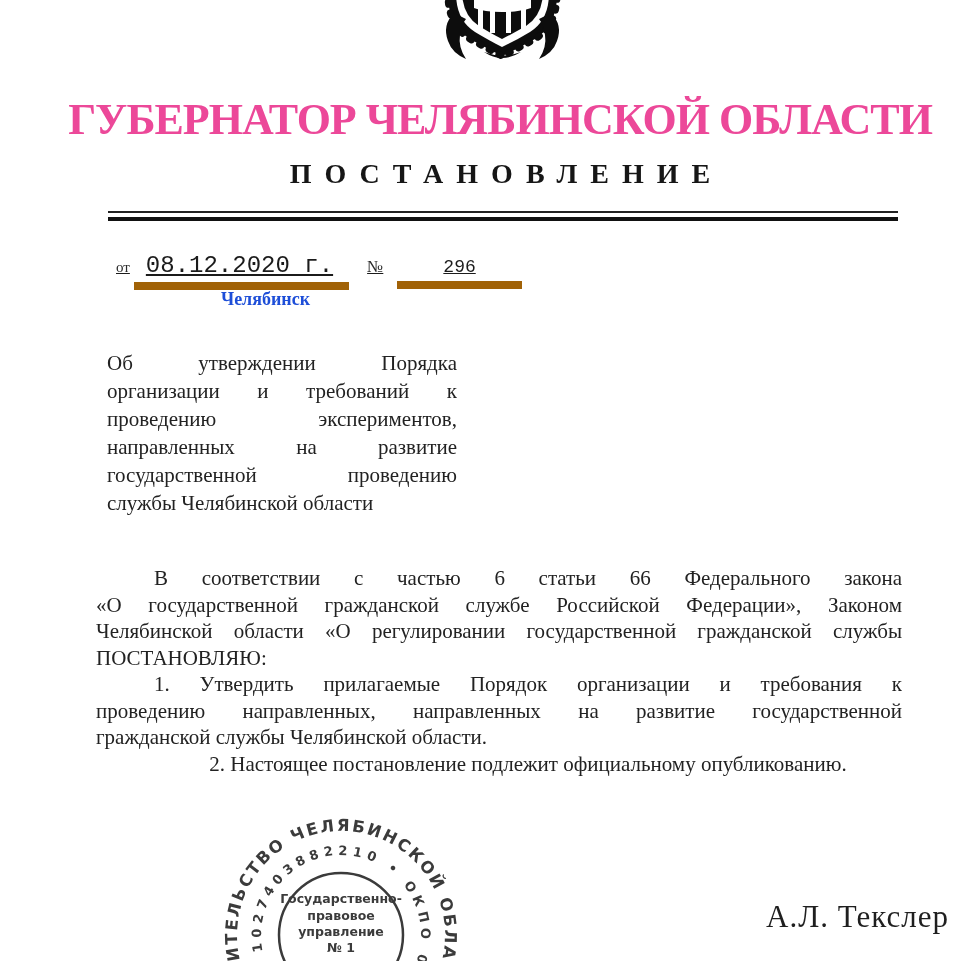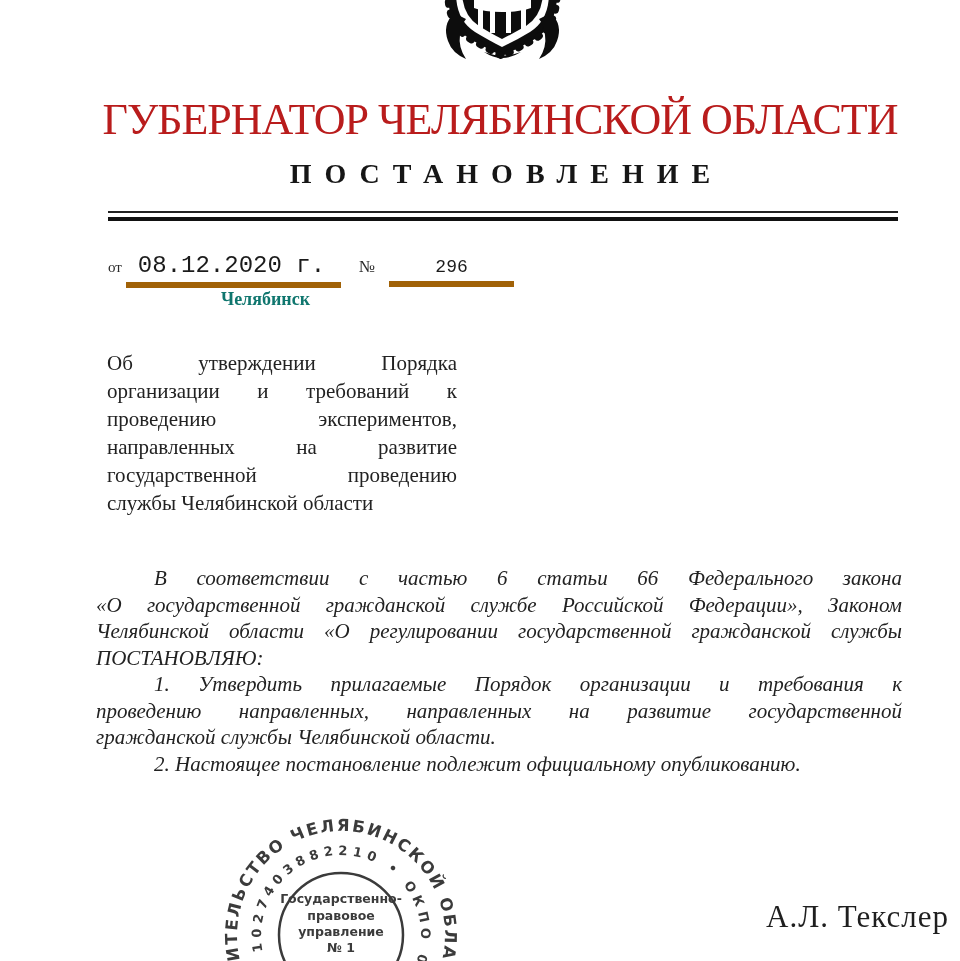--- a/index.html
+++ b/index.html
@@ -20,8 +20,8 @@
     position: absolute; top: 94px; left: 0; right: 0;
     padding-left: 40px;
     text-align: center; white-space: nowrap;
-    font-size: 44px; font-weight: normal; letter-spacing: -1px;
-    color: #b91c1c;
+    font-size: 44px; font-weight: bold; letter-spacing: -1px;
+    color: #ec4899;
   }
   .doc-type {
     position: absolute; top: 158px; left: 0; right: 0;

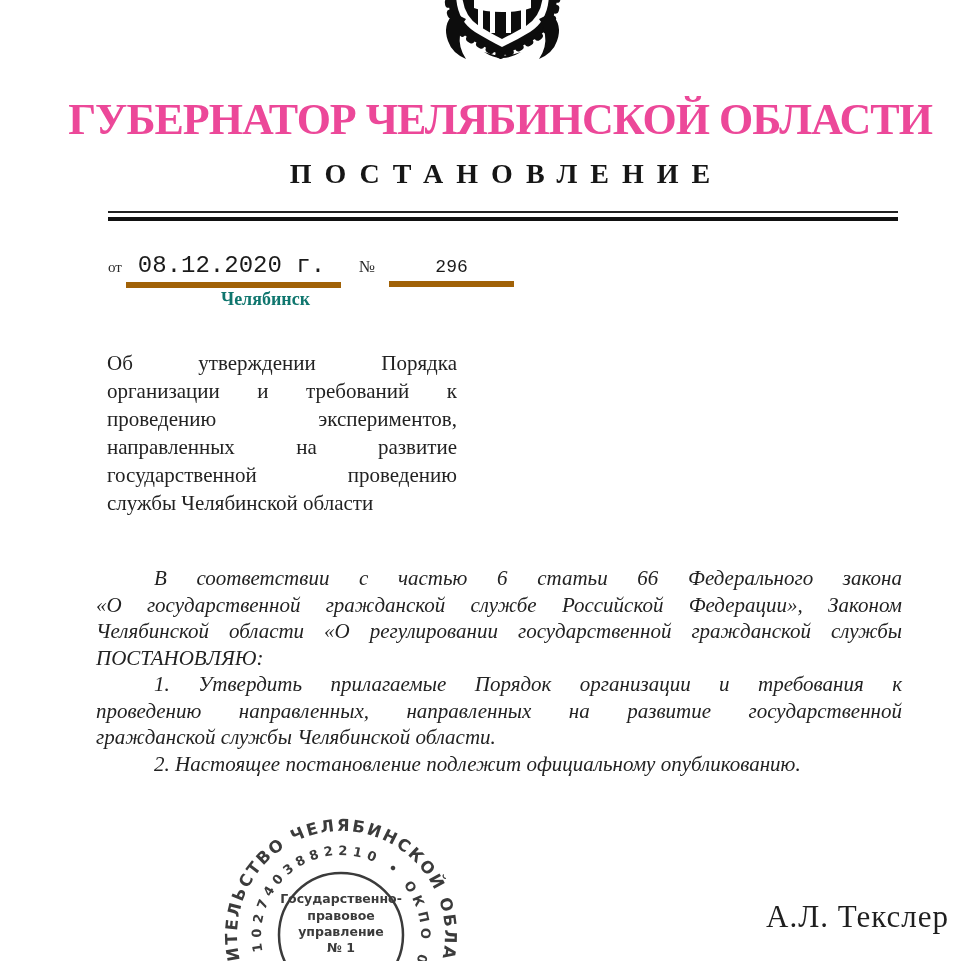--- a/index.html
+++ b/index.html
@@ -36,8 +36,8 @@
 
   
   .date-row {
-    position: absolute; top: 252px; left: 108px;
-    display: flex; align-items: baseline;
+    position: absolute; top: 252px; left: 116px;
+    display: flex; align-items: baseline; text-decoration: underline;
   }
   .small-lbl { font-size: 15px; color: #2a2a2a; }
   .u {

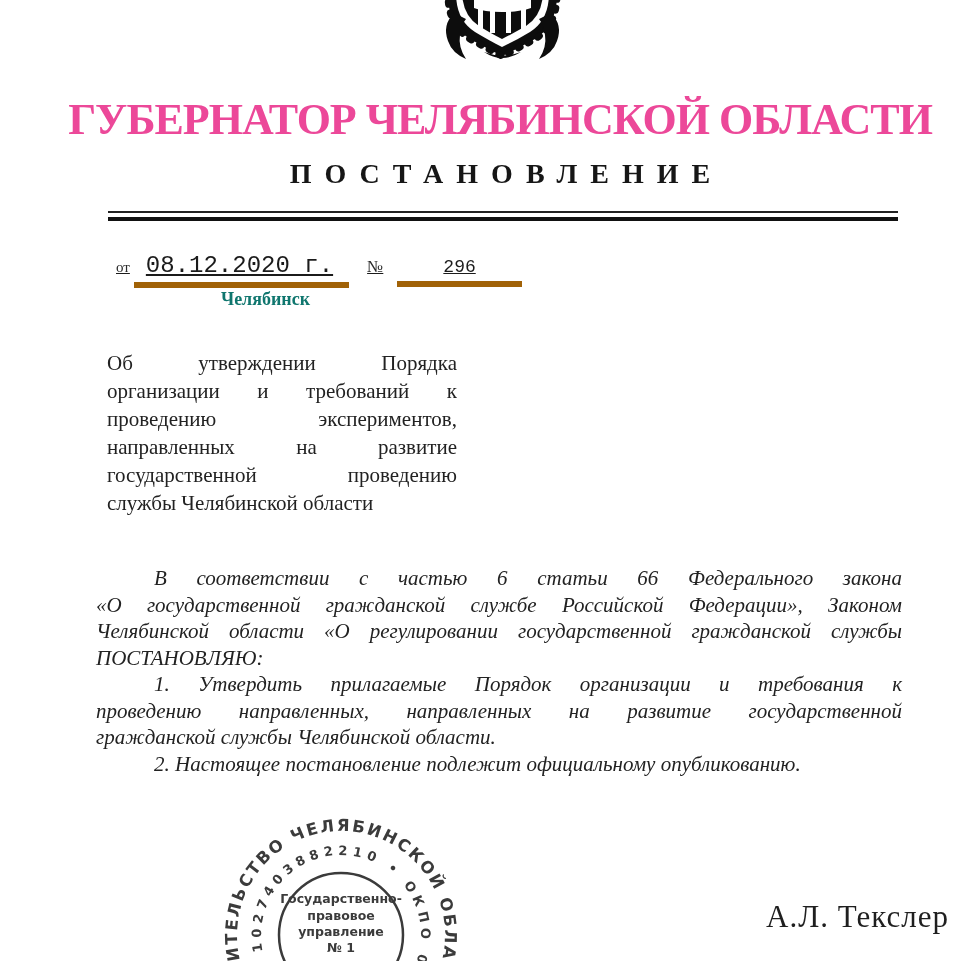--- a/index.html
+++ b/index.html
@@ -42,7 +42,7 @@
   .small-lbl { font-size: 15px; color: #2a2a2a; }
   .u {
     font-family: "Liberation Mono", "DejaVu Sans Mono", monospace;
-    border-bottom: 6px solid #a16207;
+    border-bottom: 8px solid #a16207;
     line-height: 1.15;
     text-align: right;
   }

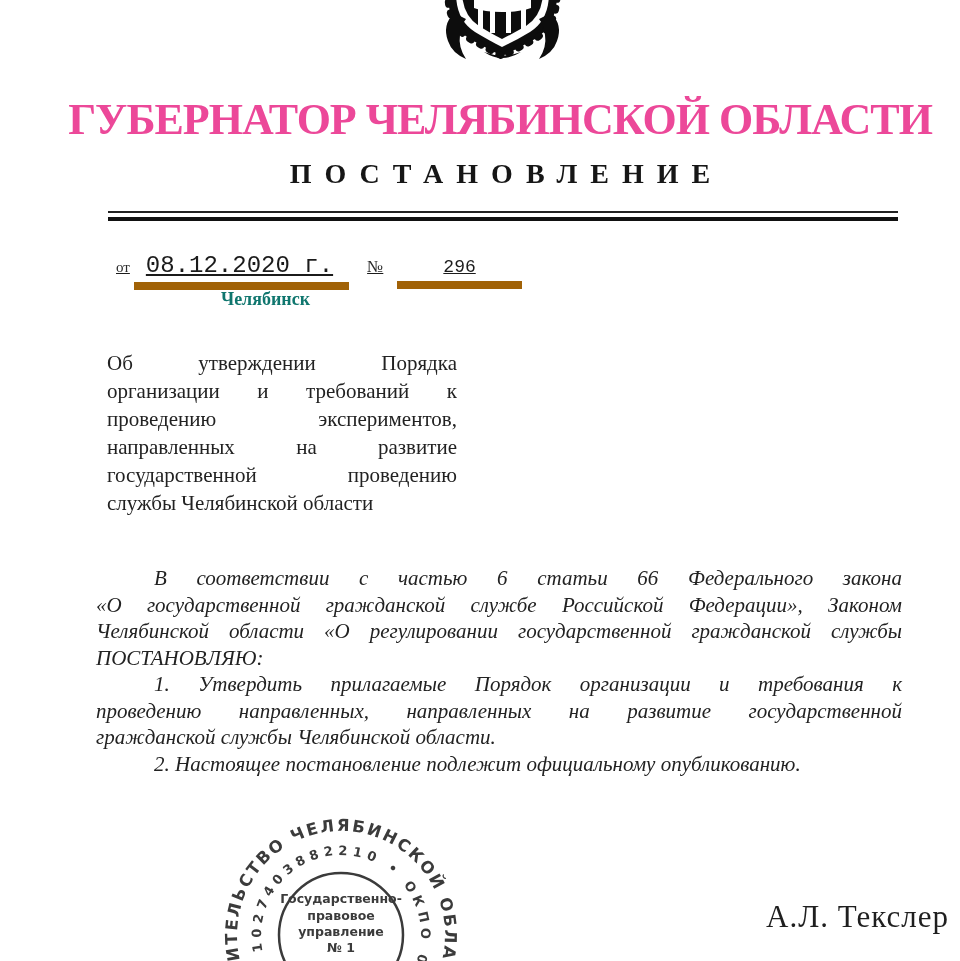--- a/index.html
+++ b/index.html
@@ -51,7 +51,7 @@
   .u.num  { font-size: 18px; padding: 0 46px 3px 46px; margin-left: 14px; }
   .city {
     position: absolute; top: 289px; left: 158px; width: 215px;
-    text-align: center; font-size: 18px; font-weight: bold; color: #0f766e;
+    text-align: center; font-size: 18px; font-weight: bold; color: #1d4ed8;
   }
 
   

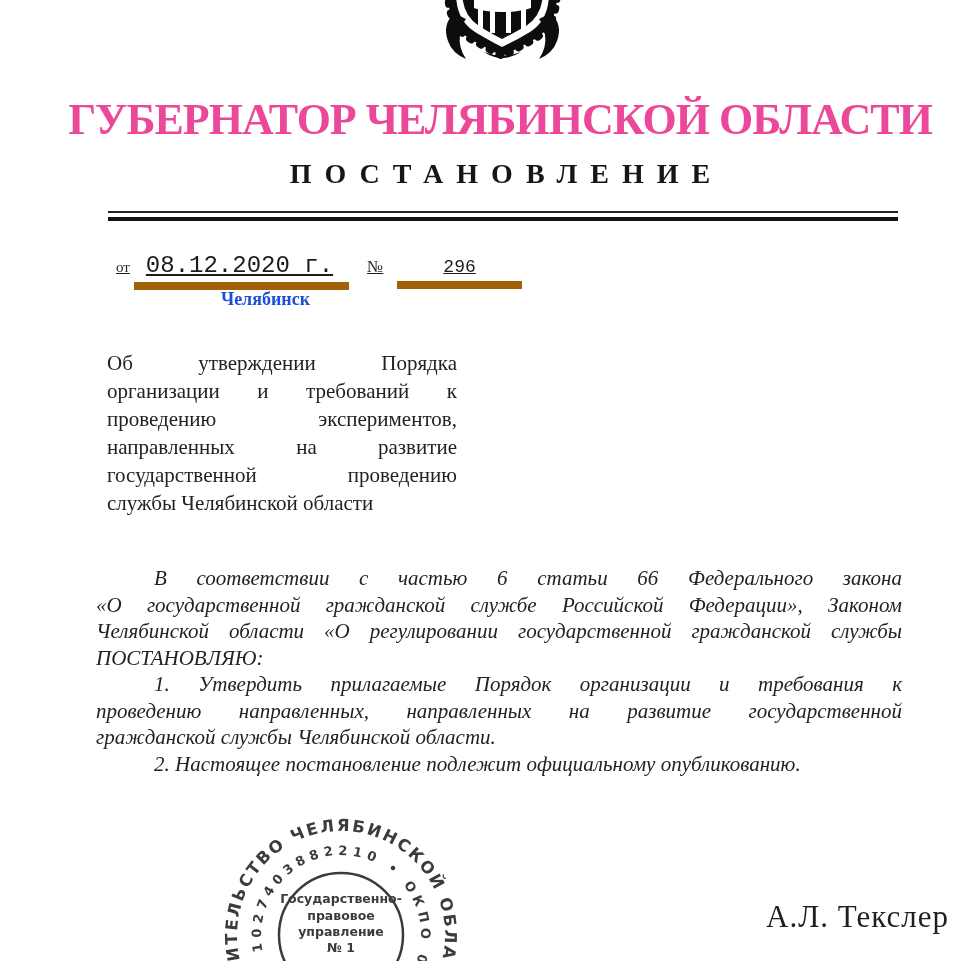--- a/index.html
+++ b/index.html
@@ -61,7 +61,7 @@
 
   
   .body-block { position: absolute; top: 565px; left: 96px; width: 806px;
-                font-size: 21px; color: #222; font-style: italic; }
+                font-size: 21px; color: #222; }
   .body-block .ln { height: 26.5px; line-height: 26.5px; }
   .jl { text-align: justify; text-align-last: justify; }
   .indent { padding-left: 58px; }

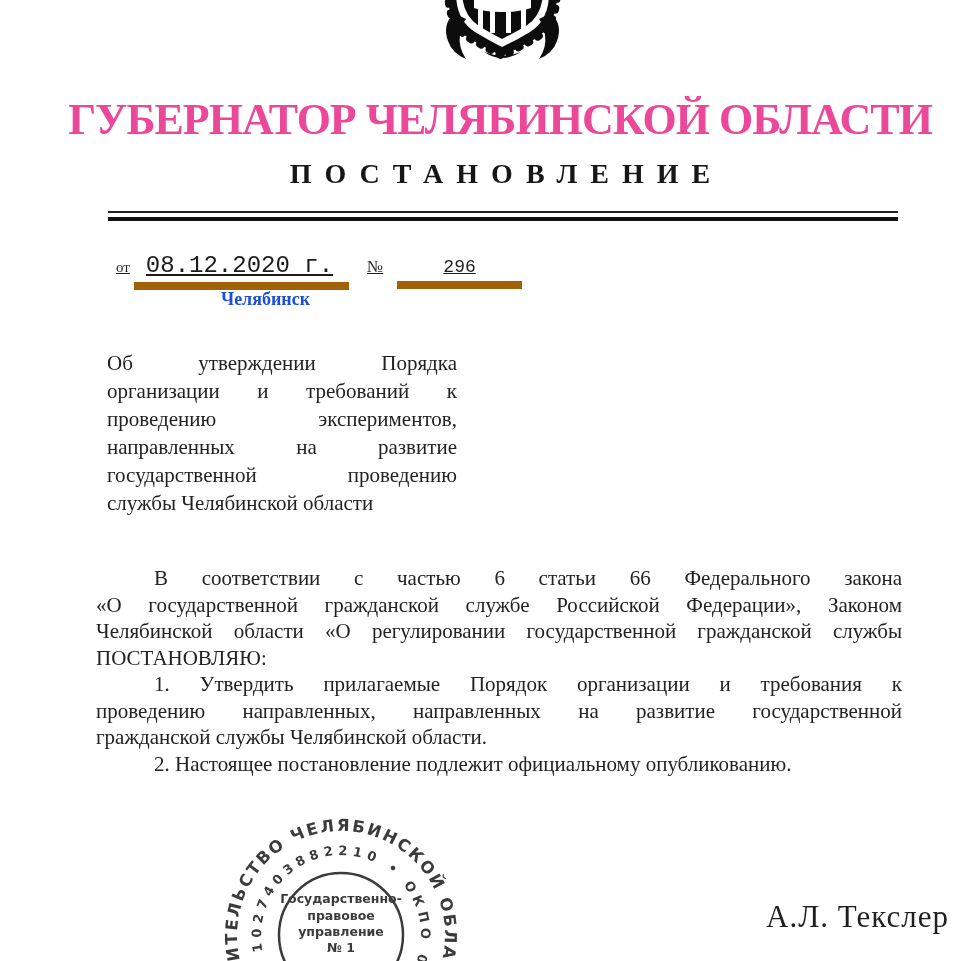--- a/index.html
+++ b/index.html
@@ -64,7 +64,7 @@
                 font-size: 21px; color: #222; }
   .body-block .ln { height: 26.5px; line-height: 26.5px; }
   .jl { text-align: justify; text-align-last: justify; }
-  .indent { padding-left: 58px; }
+  .indent { padding-left: 58px; text-align: center; }
 
   
   .stamp { position: absolute; left: 222px; top: 818px; width: 240px; height: 240px;

